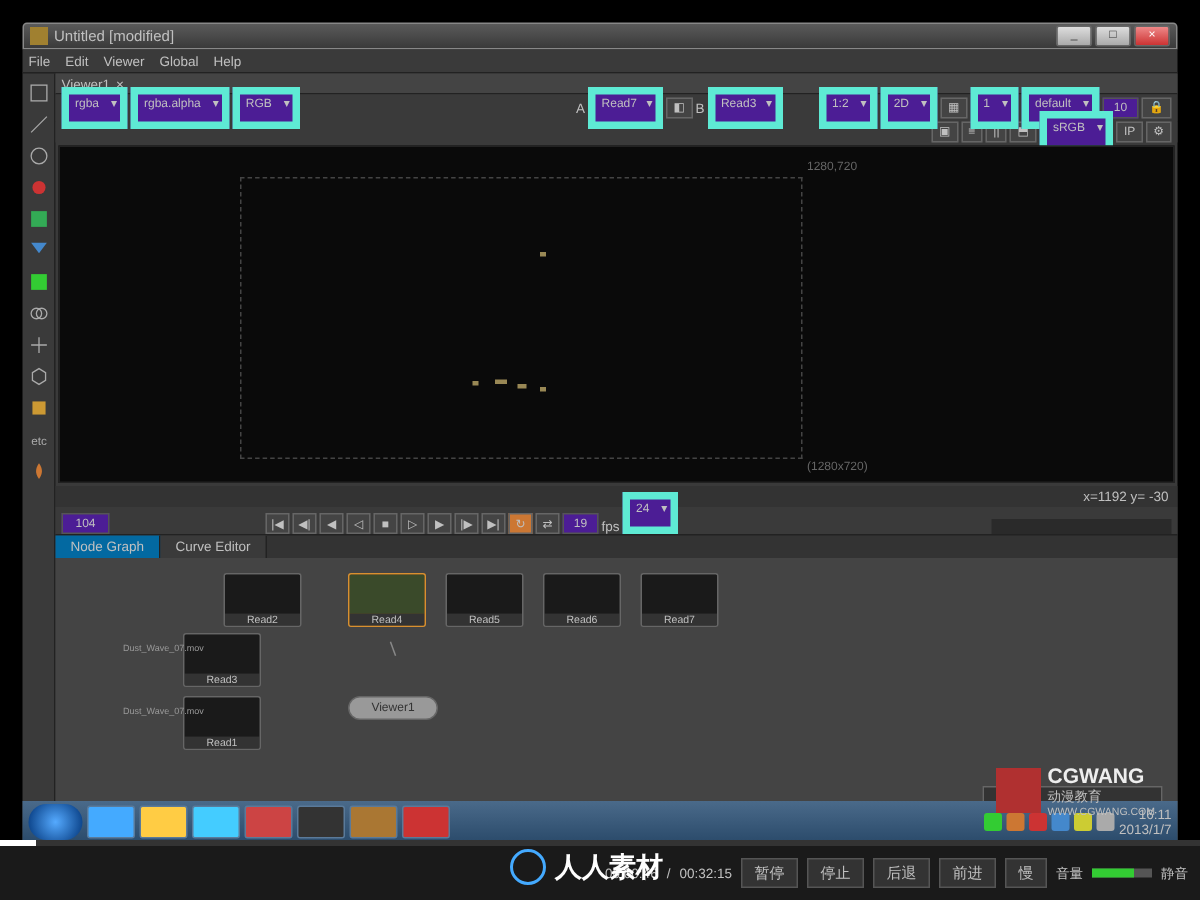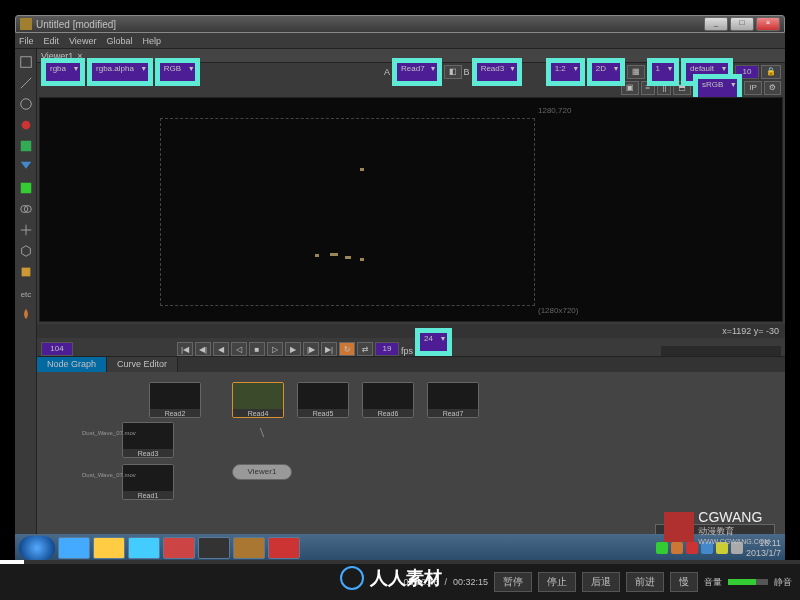--- a/index.html
+++ b/index.html
@@ -59,7 +59,7 @@
 .pbtn{padding:2px 8px;background:#333;border:1px solid #555;font-size:10px}
 .wm{position:absolute;bottom:55px;right:30px;display:flex;align-items:center;gap:4px}
 .wm .logo{width:30px;height:30px;background:#b03030}
-.wm .txt{font-size:14px;font-weight:normal;color:#eee}
+.wm .txt{font-size:14px;font-weight:bold;color:#eee}
 .wm2{position:absolute;bottom:10px;left:340px;display:flex;align-items:center;gap:6px}
 .wm2 .c{width:24px;height:24px;border:2px solid #4af;border-radius:50%}
 .wm2 .t{font-size:18px;font-weight:bold;color:#fff}

